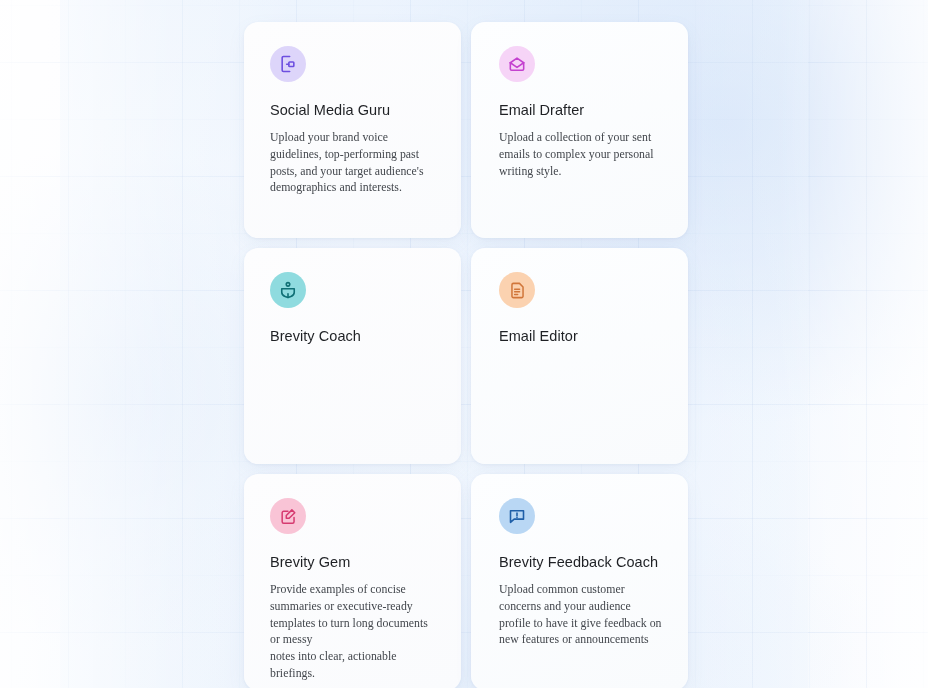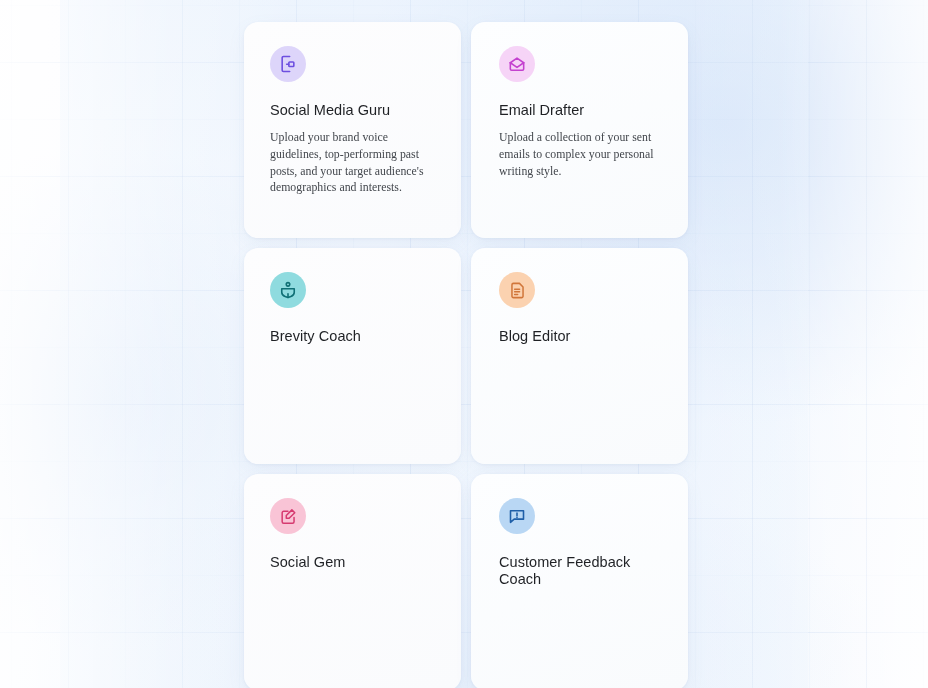--- a/index.html
+++ b/index.html
@@ -182,7 +182,7 @@
         </svg>
       </span>
     </div>
-    <p class="card-title">Blog Editor</p>
+    <p class="card-title">Email Editor</p>
   </div>
 
   <div class="card tint-a">

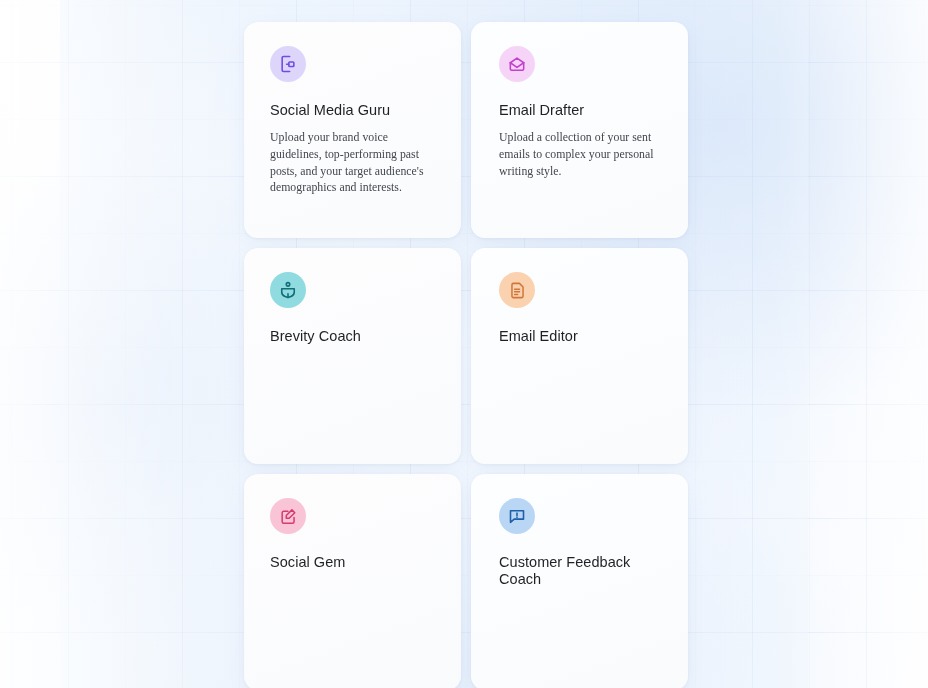--- a/index.html
+++ b/index.html
@@ -194,7 +194,7 @@
         </svg>
       </span>
     </div>
-    <p class="card-title">Social Gem</p>
+    <p class="card-title">Brevity Gem</p>
   </div>
 
   <div class="card tint-b">

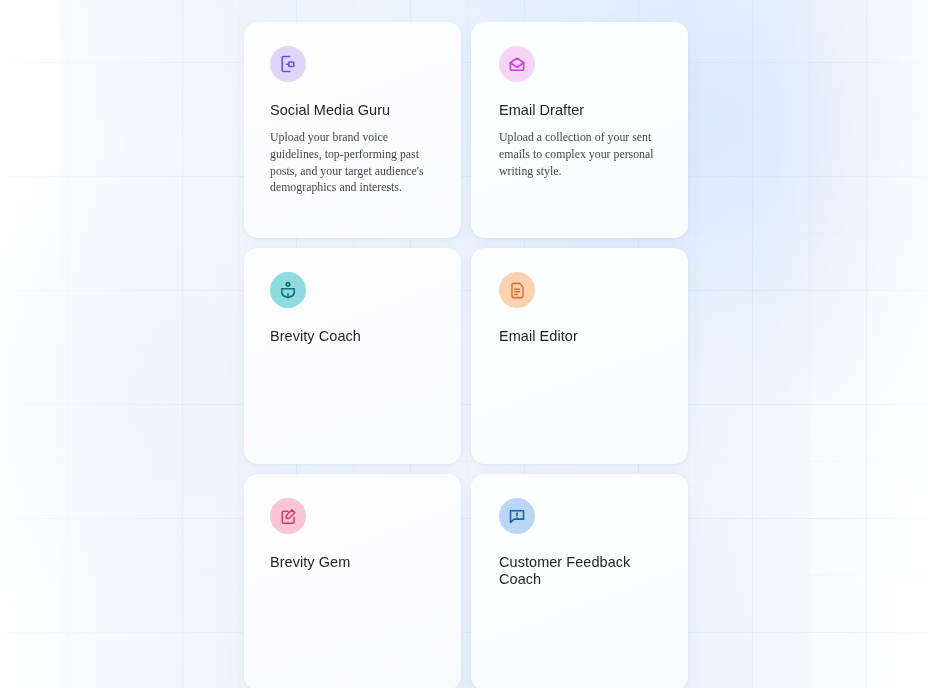--- a/index.html
+++ b/index.html
@@ -207,7 +207,7 @@
         </svg>
       </span>
     </div>
-    <p class="card-title">Customer Feedback Coach</p>
+    <p class="card-title">Brevity Feedback Coach</p>
   </div>
 
 </div>

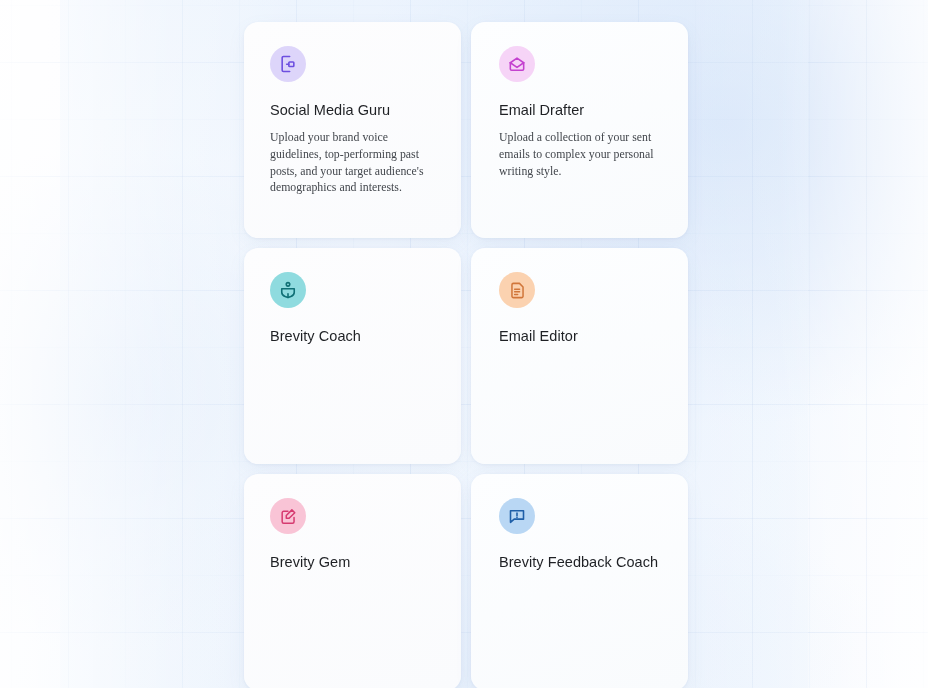--- a/index.html
+++ b/index.html
@@ -195,6 +195,8 @@
       </span>
     </div>
     <p class="card-title">Brevity Gem</p>
+    <p class="card-desc">Provide examples of concise summaries or executive-ready templates to turn long documents or messy
+notes into clear, actionable briefings.</p>
   </div>
 
   <div class="card tint-b">

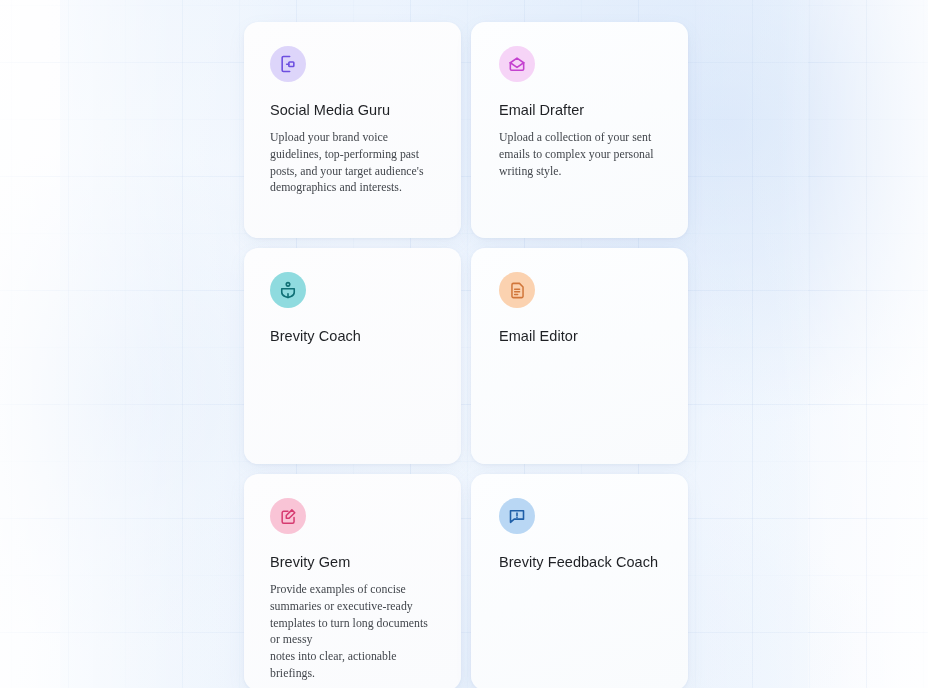--- a/index.html
+++ b/index.html
@@ -210,6 +210,7 @@
       </span>
     </div>
     <p class="card-title">Brevity Feedback Coach</p>
+    <p class="card-desc">Upload common customer concerns and your audience profile to have it give feedback on new features or announcements</p>
   </div>
 
 </div>

